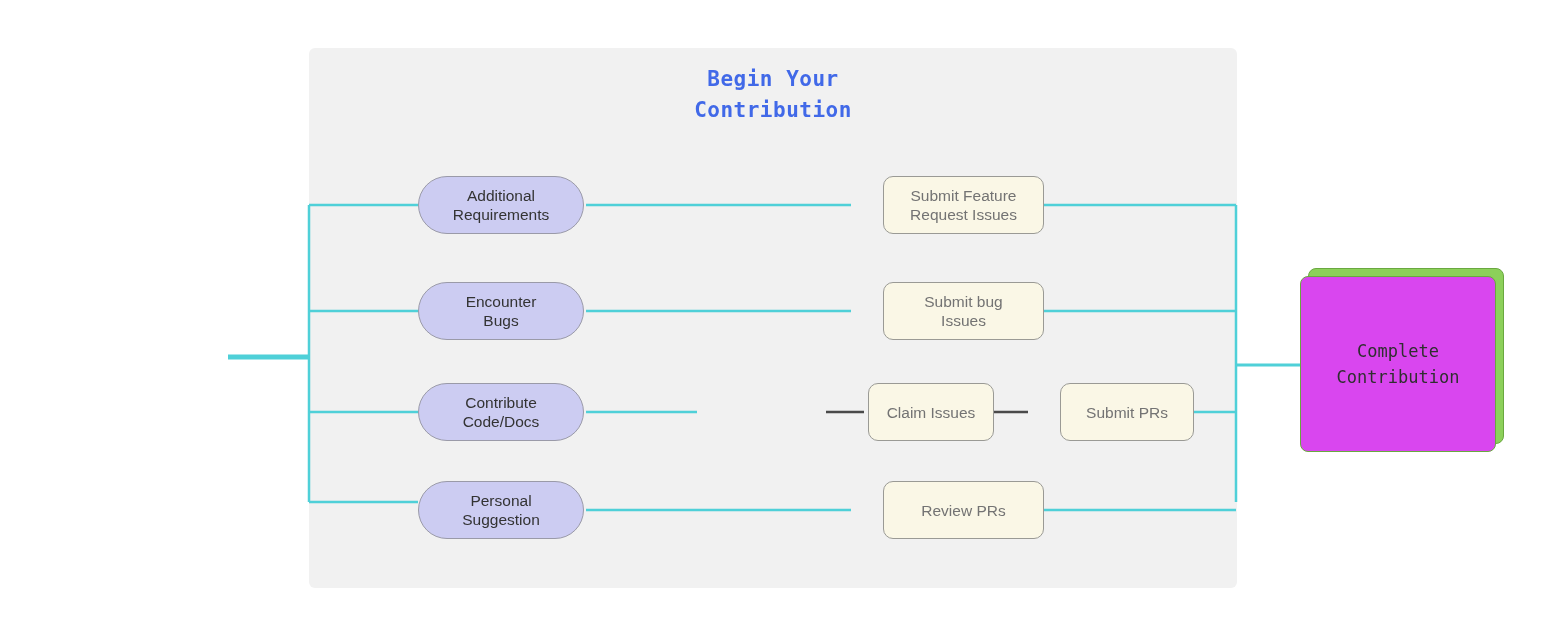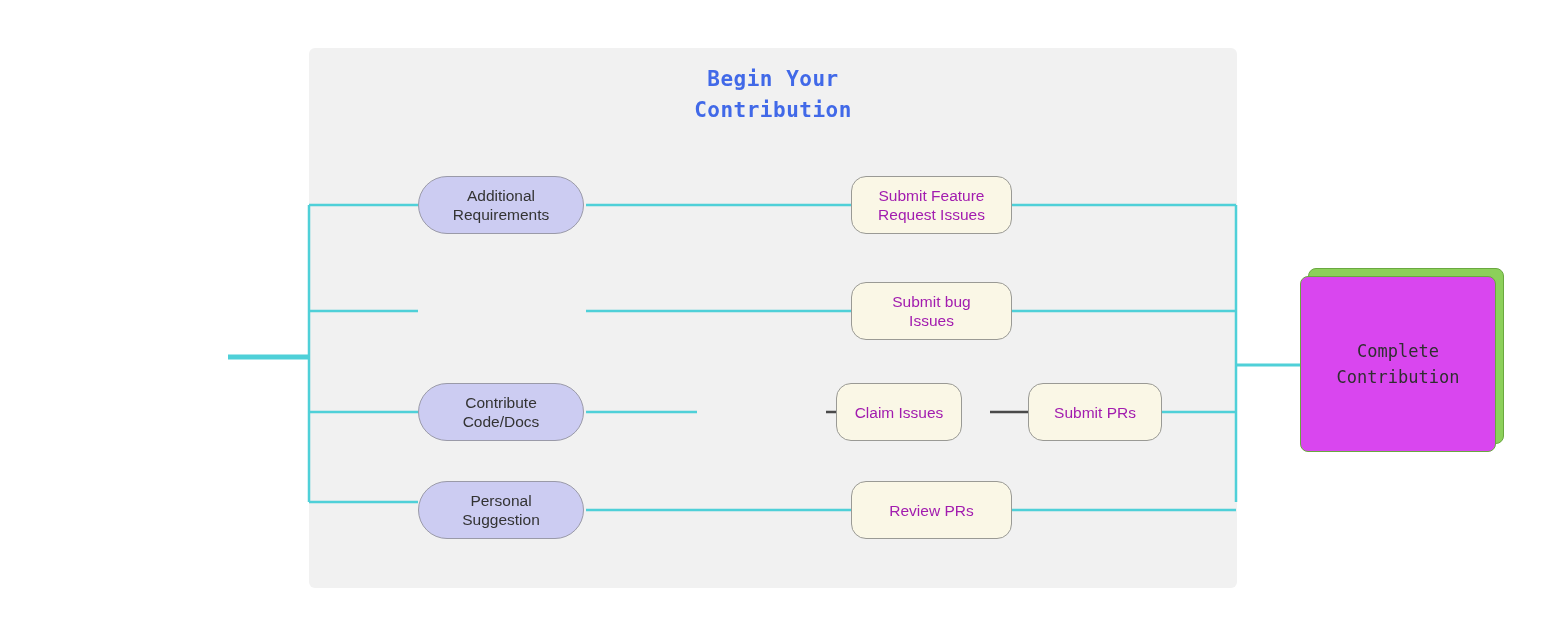--- a/index.html
+++ b/index.html
@@ -110,16 +110,17 @@
     height: 58px;
     background: #faf7e6;
     border: 1px solid #9a9a95;
-    border-radius: 15px;
-    display: flex;
-    align-items: center;
-    justify-content: center;
-    text-align: center;
-    color: #a21caf;
+    border-radius: 10px;
+    display: flex;
+    align-items: center;
+    justify-content: center;
+    text-align: center;
+    color: #737373;
     font-size: 15.5px;
     line-height: 19px;
     white-space: pre-line;
     box-sizing: border-box;
+    margin-left: 32px;
   }
 
   

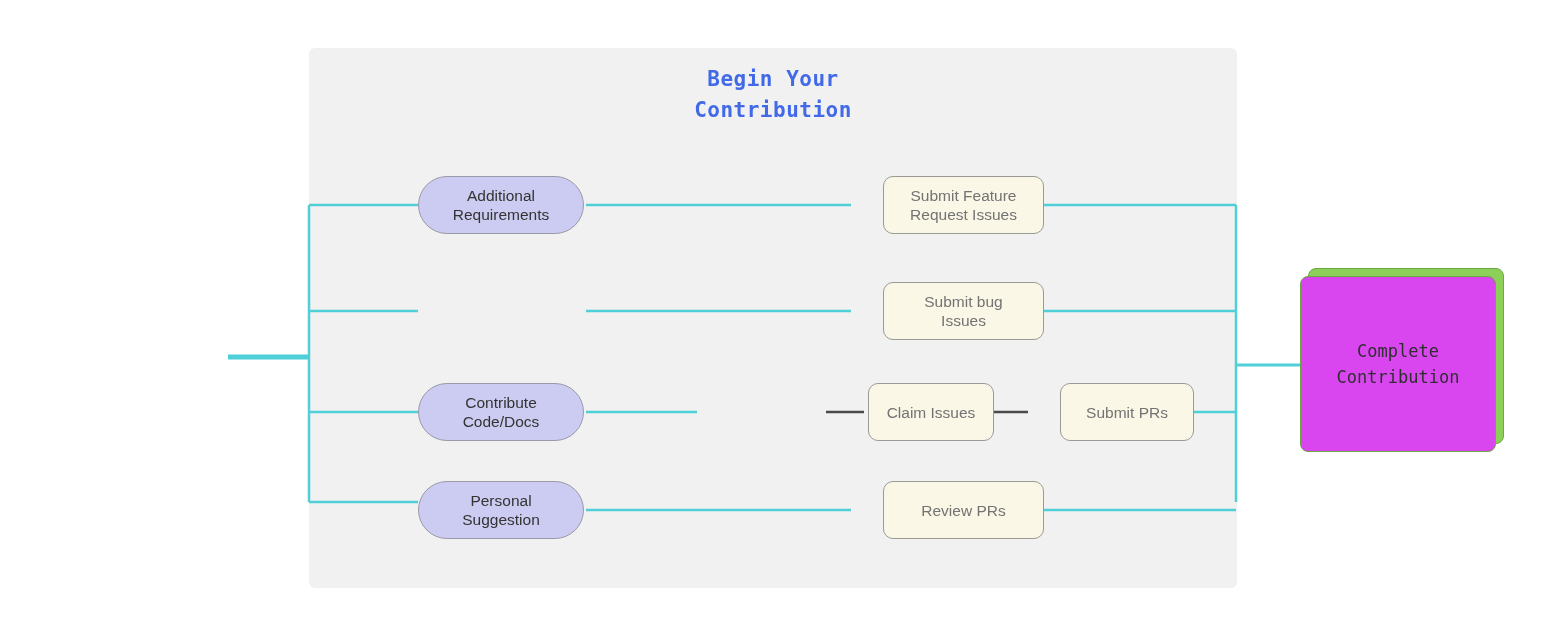--- a/index.html
+++ b/index.html
@@ -209,6 +209,8 @@
   <div class="node-purple" style="left:418px; top:176px;">Additional
 Requirements</div>
 
+  <div class="node-purple" style="left:418px; top:282px;">Encounter
+Bugs</div>
 
   <div class="node-purple" style="left:418px; top:383px;">Contribute
 Code/Docs</div>

